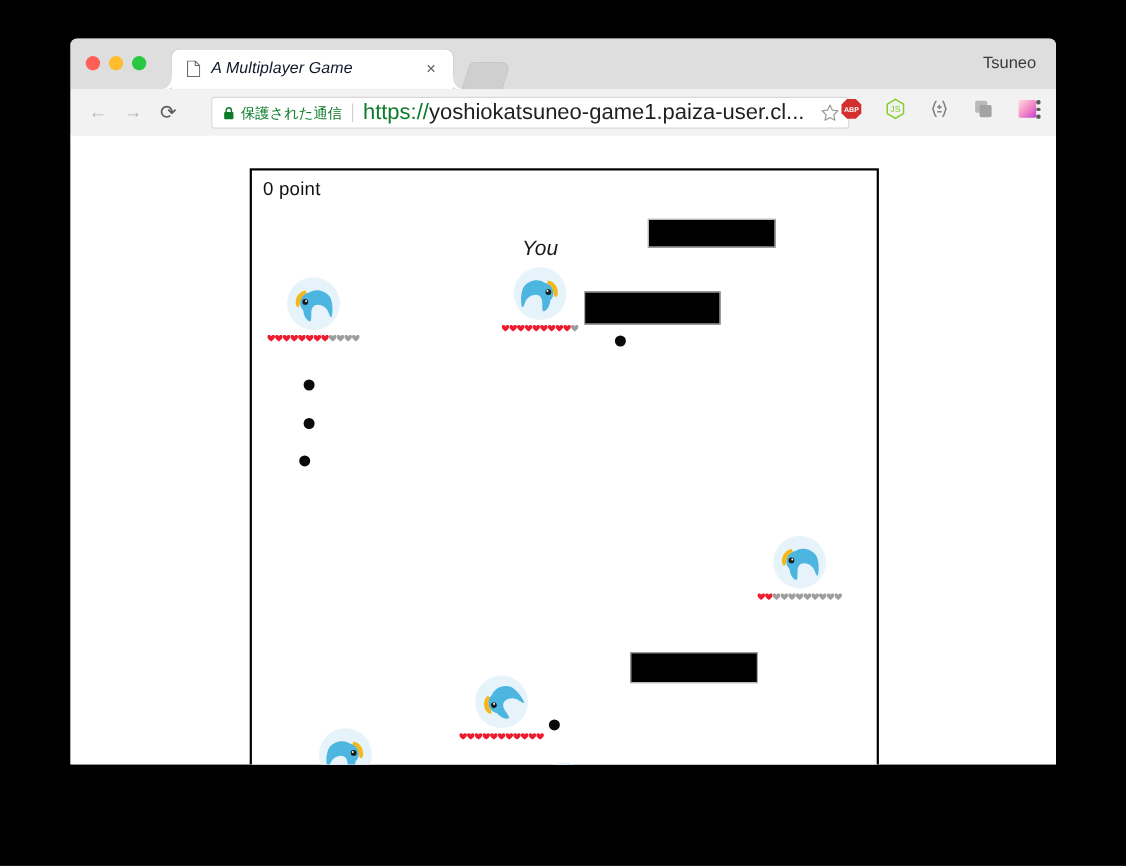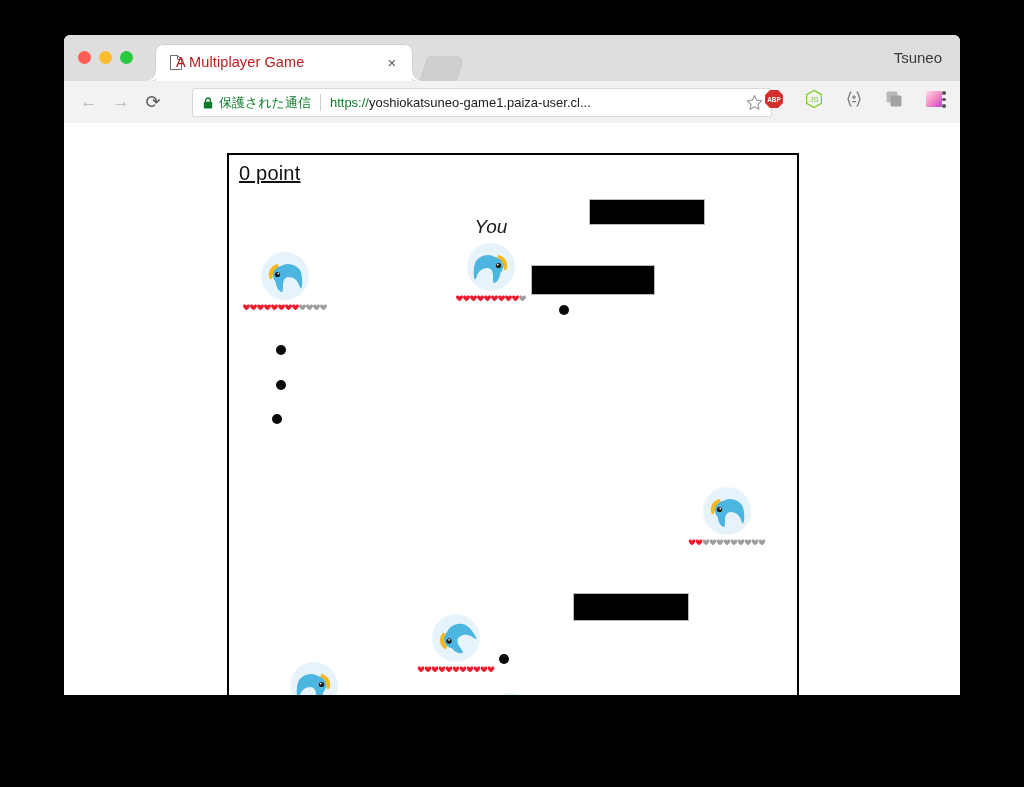--- a/index.html
+++ b/index.html
@@ -73,11 +73,12 @@
   }
   #tab-title {
     position: absolute;
-    left: 20px; top: 9px;
+    left: 36px; top: 9px;
     font-size: 14.5px;
-    color: #b91c1c;
+    color: #0f172a;
     white-space: nowrap;
     letter-spacing: 0.1px;
+    font-style: italic;
   }
   #tab-close-button {
     position: absolute;

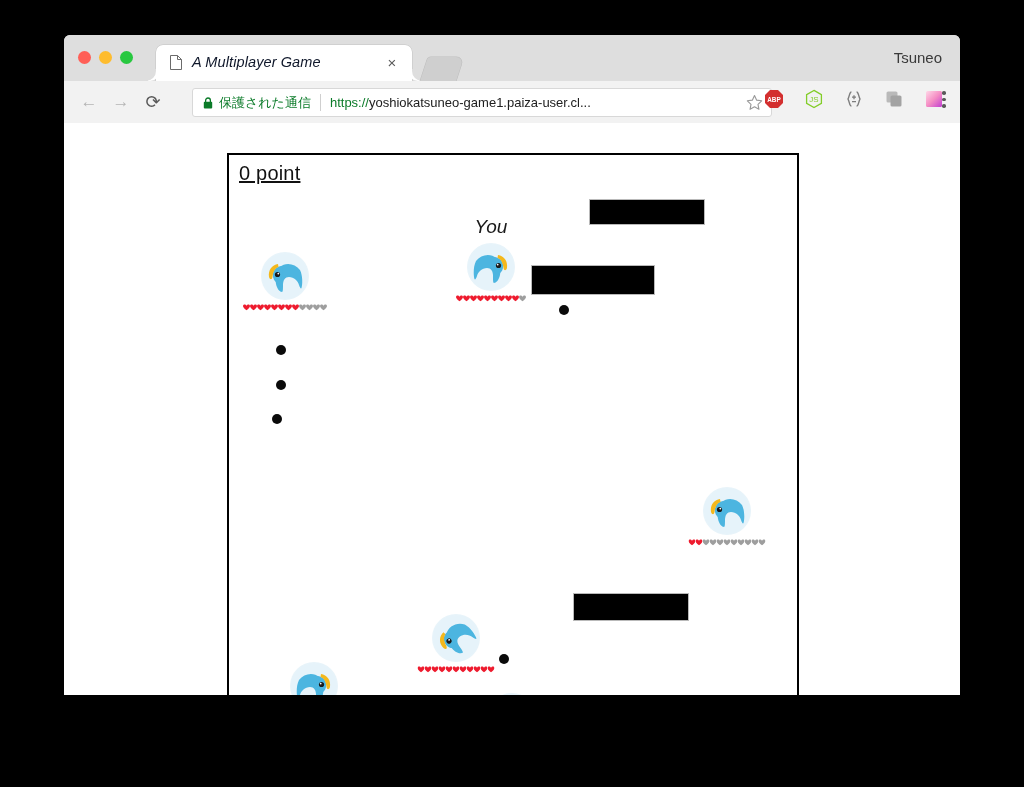--- a/index.html
+++ b/index.html
@@ -154,7 +154,7 @@
     flex: none;
   }
   #url-text {
-    font-size: 13px;
+    font-size: 20px;
     color: #202020;
     white-space: nowrap;
     overflow: hidden;

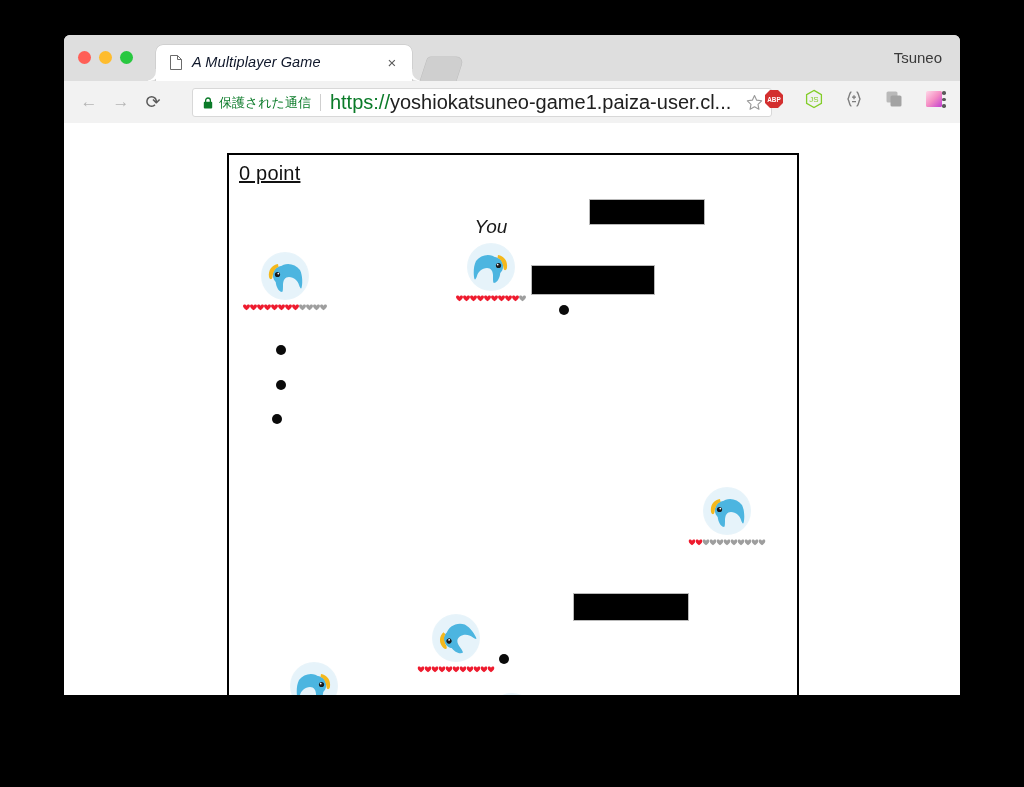--- a/index.html
+++ b/index.html
@@ -207,10 +207,9 @@
   #score-label {
     position: absolute;
     left: 10px; top: 7px;
-    font-size: 20px;
+    font-size: 17px;
     color: #111;
     letter-spacing: 0.2px;
-    text-decoration: underline;
   }
 
   .platform {

